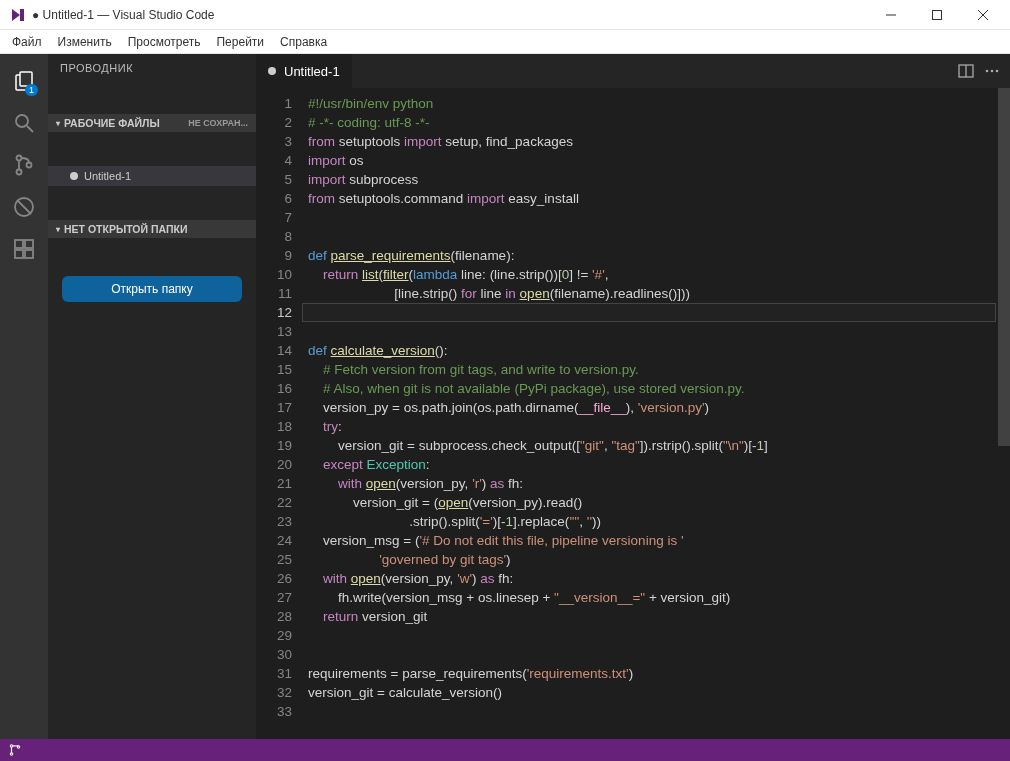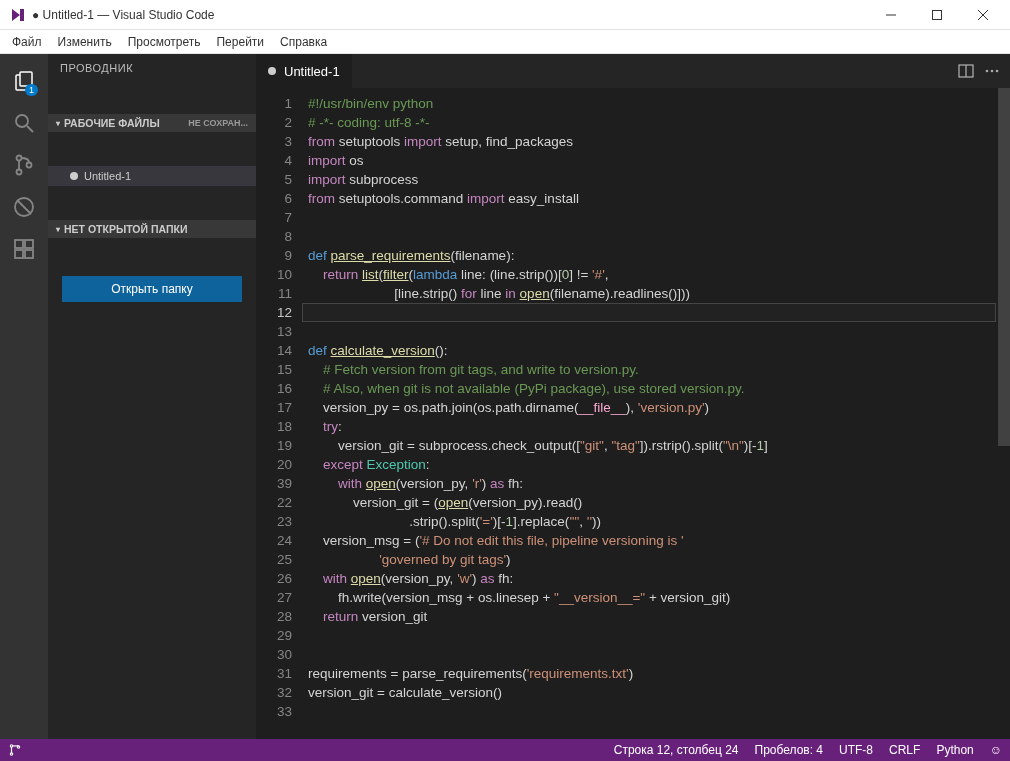--- a/index.html
+++ b/index.html
@@ -35,7 +35,7 @@
 .sidebar .file-item { padding: 4px 8px 4px 22px; display: flex; align-items: center; background: #37373d; }
 .sidebar .dot { width: 8px; height: 8px; border-radius: 50%; background: #ccc; margin-right: 6px; }
 .sidebar .msg { padding: 14px 14px 10px; color: #ccc; font-size: 12px; }
-.sidebar .openbtn { margin: 4px 14px; background: #0e639c; color: #fff; padding: 6px 0; text-align: center; font-size: 12px; cursor: pointer; }
+.sidebar .openbtn { margin: 4px 14px; background: #0e639c; color: #fff; padding: 6px 0; text-align: center; font-size: 12px; cursor: pointer; border-radius: 6px; }
 
 
 .editor-col { flex: 1; display: flex; flex-direction: column; background: #1e1e1e; min-width: 0; }

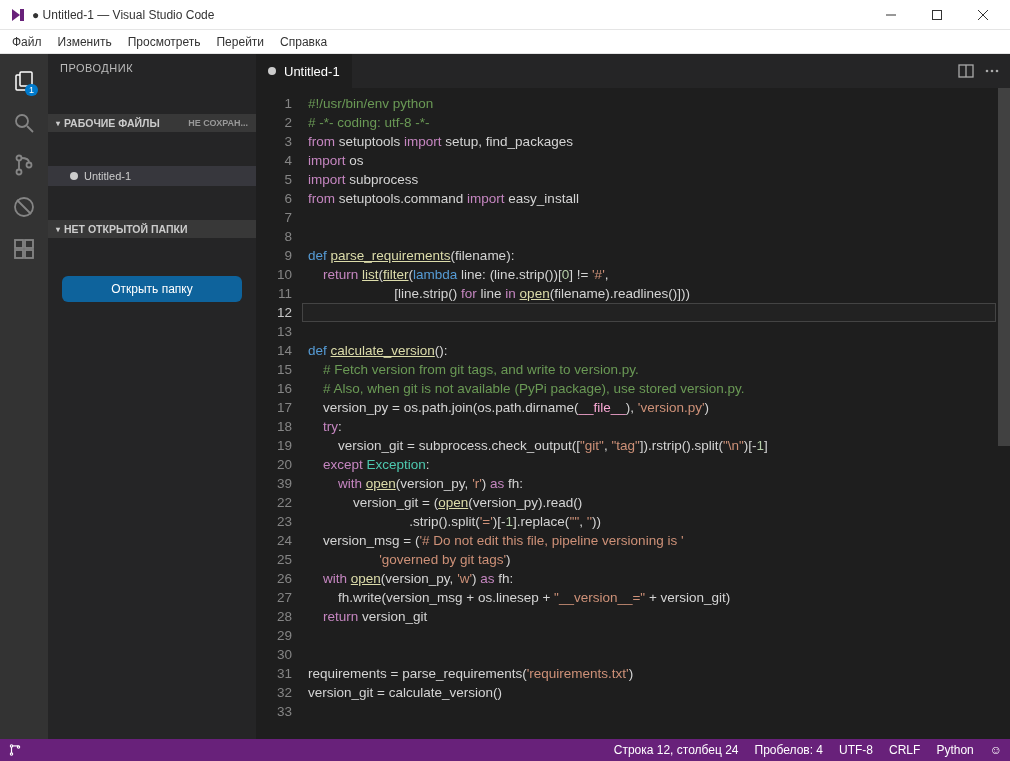--- a/index.html
+++ b/index.html
@@ -214,7 +214,7 @@
           <div class="ln">18</div>
           <div class="ln">19</div>
           <div class="ln">20</div>
-          <div class="ln">39</div>
+          <div class="ln">21</div>
           <div class="ln">22</div>
           <div class="ln">23</div>
           <div class="ln">24</div>

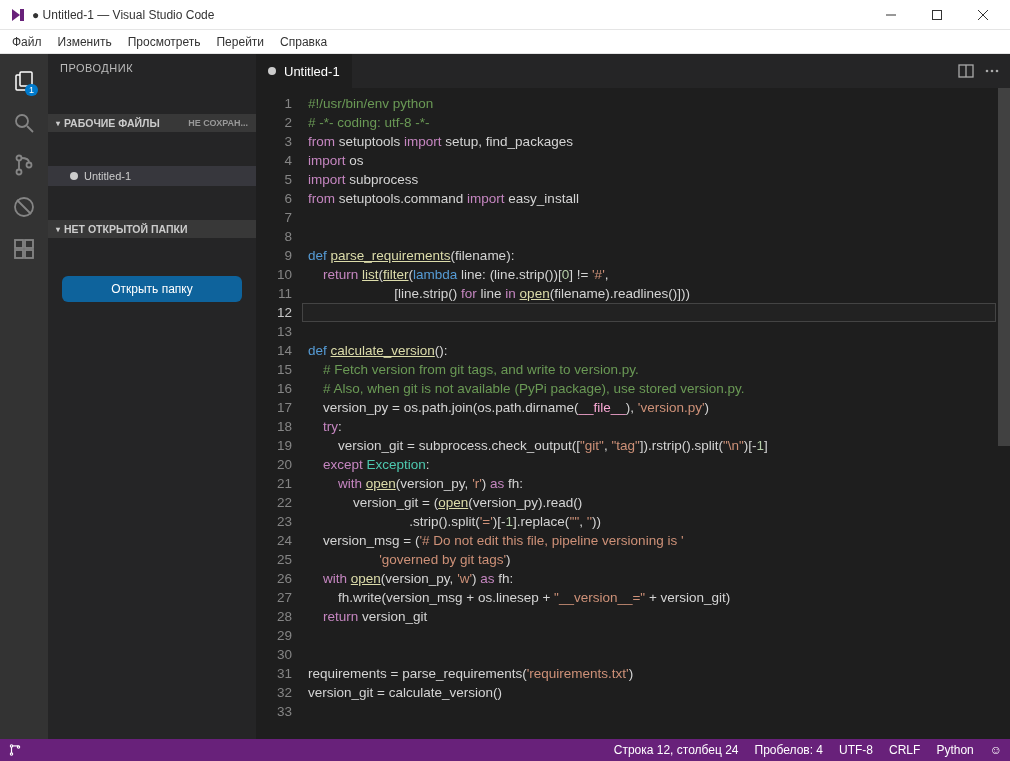--- a/index.html
+++ b/index.html
@@ -250,14 +250,6 @@
         </svg>
     </span>
   </div>
-  <div class="right">
-    <span class="item">Строка 12, столбец 24</span>
-    <span class="item">Пробелов: 4</span>
-    <span class="item">UTF-8</span>
-    <span class="item">CRLF</span>
-    <span class="item">Python</span>
-    <span class="item">☺</span>
-  </div>
 </div>
 
 </body></html>

